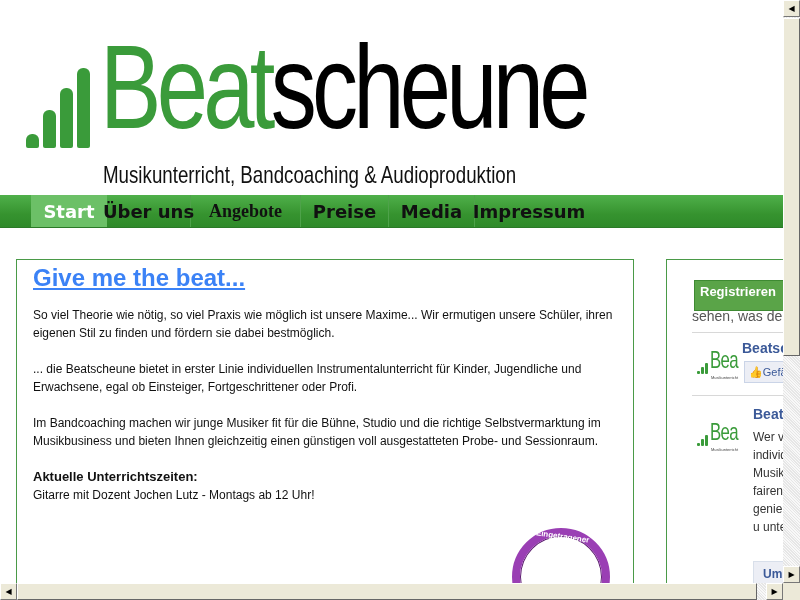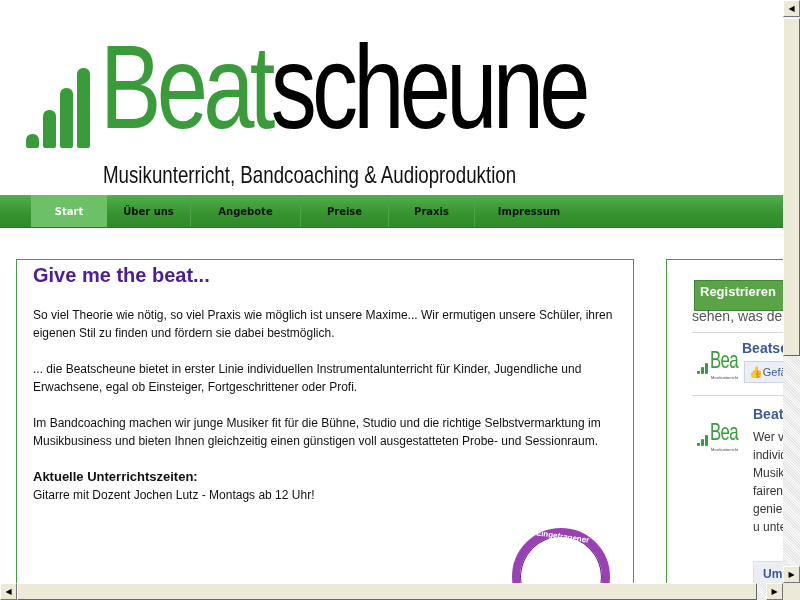--- a/index.html
+++ b/index.html
@@ -37,7 +37,7 @@
   }
   .nav-item {
     display: flex; align-items: center; justify-content: center;
-    font-family: "DejaVu Sans", sans-serif; font-weight: bold; font-size: 10px;
+    font-family: "DejaVu Sans", sans-serif; font-weight: bold; font-size: 18px;
     color: #111; border-right: 1px solid #4ea24a; padding: 0 21px; white-space: nowrap;
   }
   .nav-item.active { background: #6cc067; color: #fff; width: 76px; padding: 0; border-right: none; }

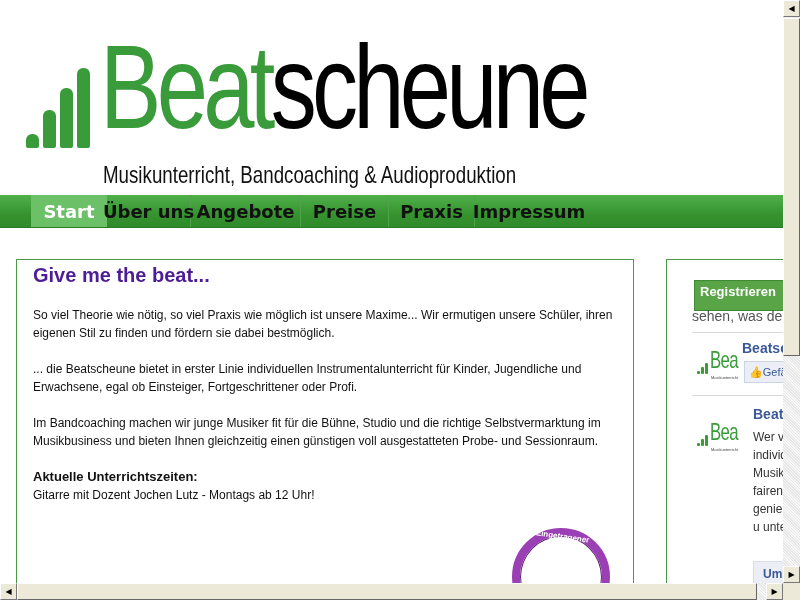--- a/index.html
+++ b/index.html
@@ -42,7 +42,7 @@
   }
   .nav-item.active { background: #6cc067; color: #fff; width: 76px; padding: 0; border-right: none; }
   .nav-item.n1 { width: 84px; padding: 0; }
-  .nav-item.n2 { width: 110px; padding: 0; }
+  .nav-item.n2 { width: 110px; padding: 0; font-family: Liberation Serif, serif; }
   .nav-item.n3 { width: 88px; padding: 0; }
   .nav-item.n4 { width: 86px; padding: 0; }
   .nav-item.n5 { width: 176px; padding: 0; }

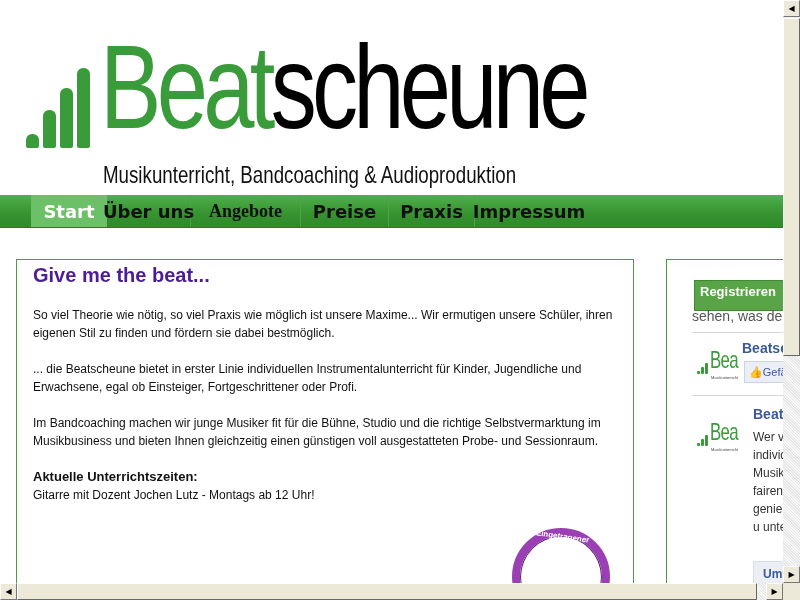--- a/index.html
+++ b/index.html
@@ -154,7 +154,7 @@
   <div class="nav-item n1">Über uns</div>
   <div class="nav-item n2">Angebote</div>
   <div class="nav-item n3">Preise</div>
-  <div class="nav-item n4">Praxis</div>
+  <div class="nav-item n4">Media</div>
   <div class="nav-item n6">Impressum</div>
 </div>
 

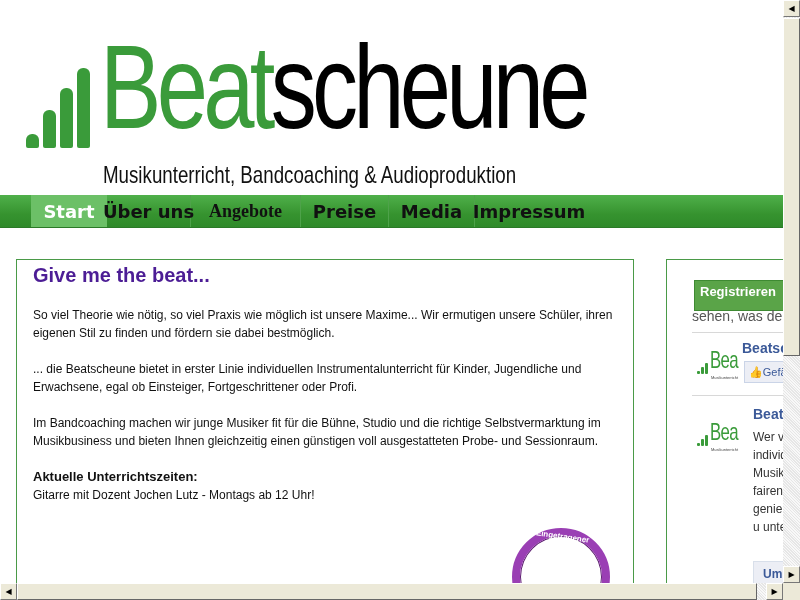--- a/index.html
+++ b/index.html
@@ -54,7 +54,7 @@
     border: 1px solid #4a9a48; background: #fff;
   }
   .main-title {
-    position: absolute; left: 16px; top: 4px; font-size: 20px; font-weight: bold; color: #4c1d95;
+    position: absolute; left: 16px; top: 4px; font-size: 24px; font-weight: bold; color: #3b82f6; text-decoration: underline;
   }
   .main-body {
     position: absolute; left: 16px; top: 46px; width: 580px;

